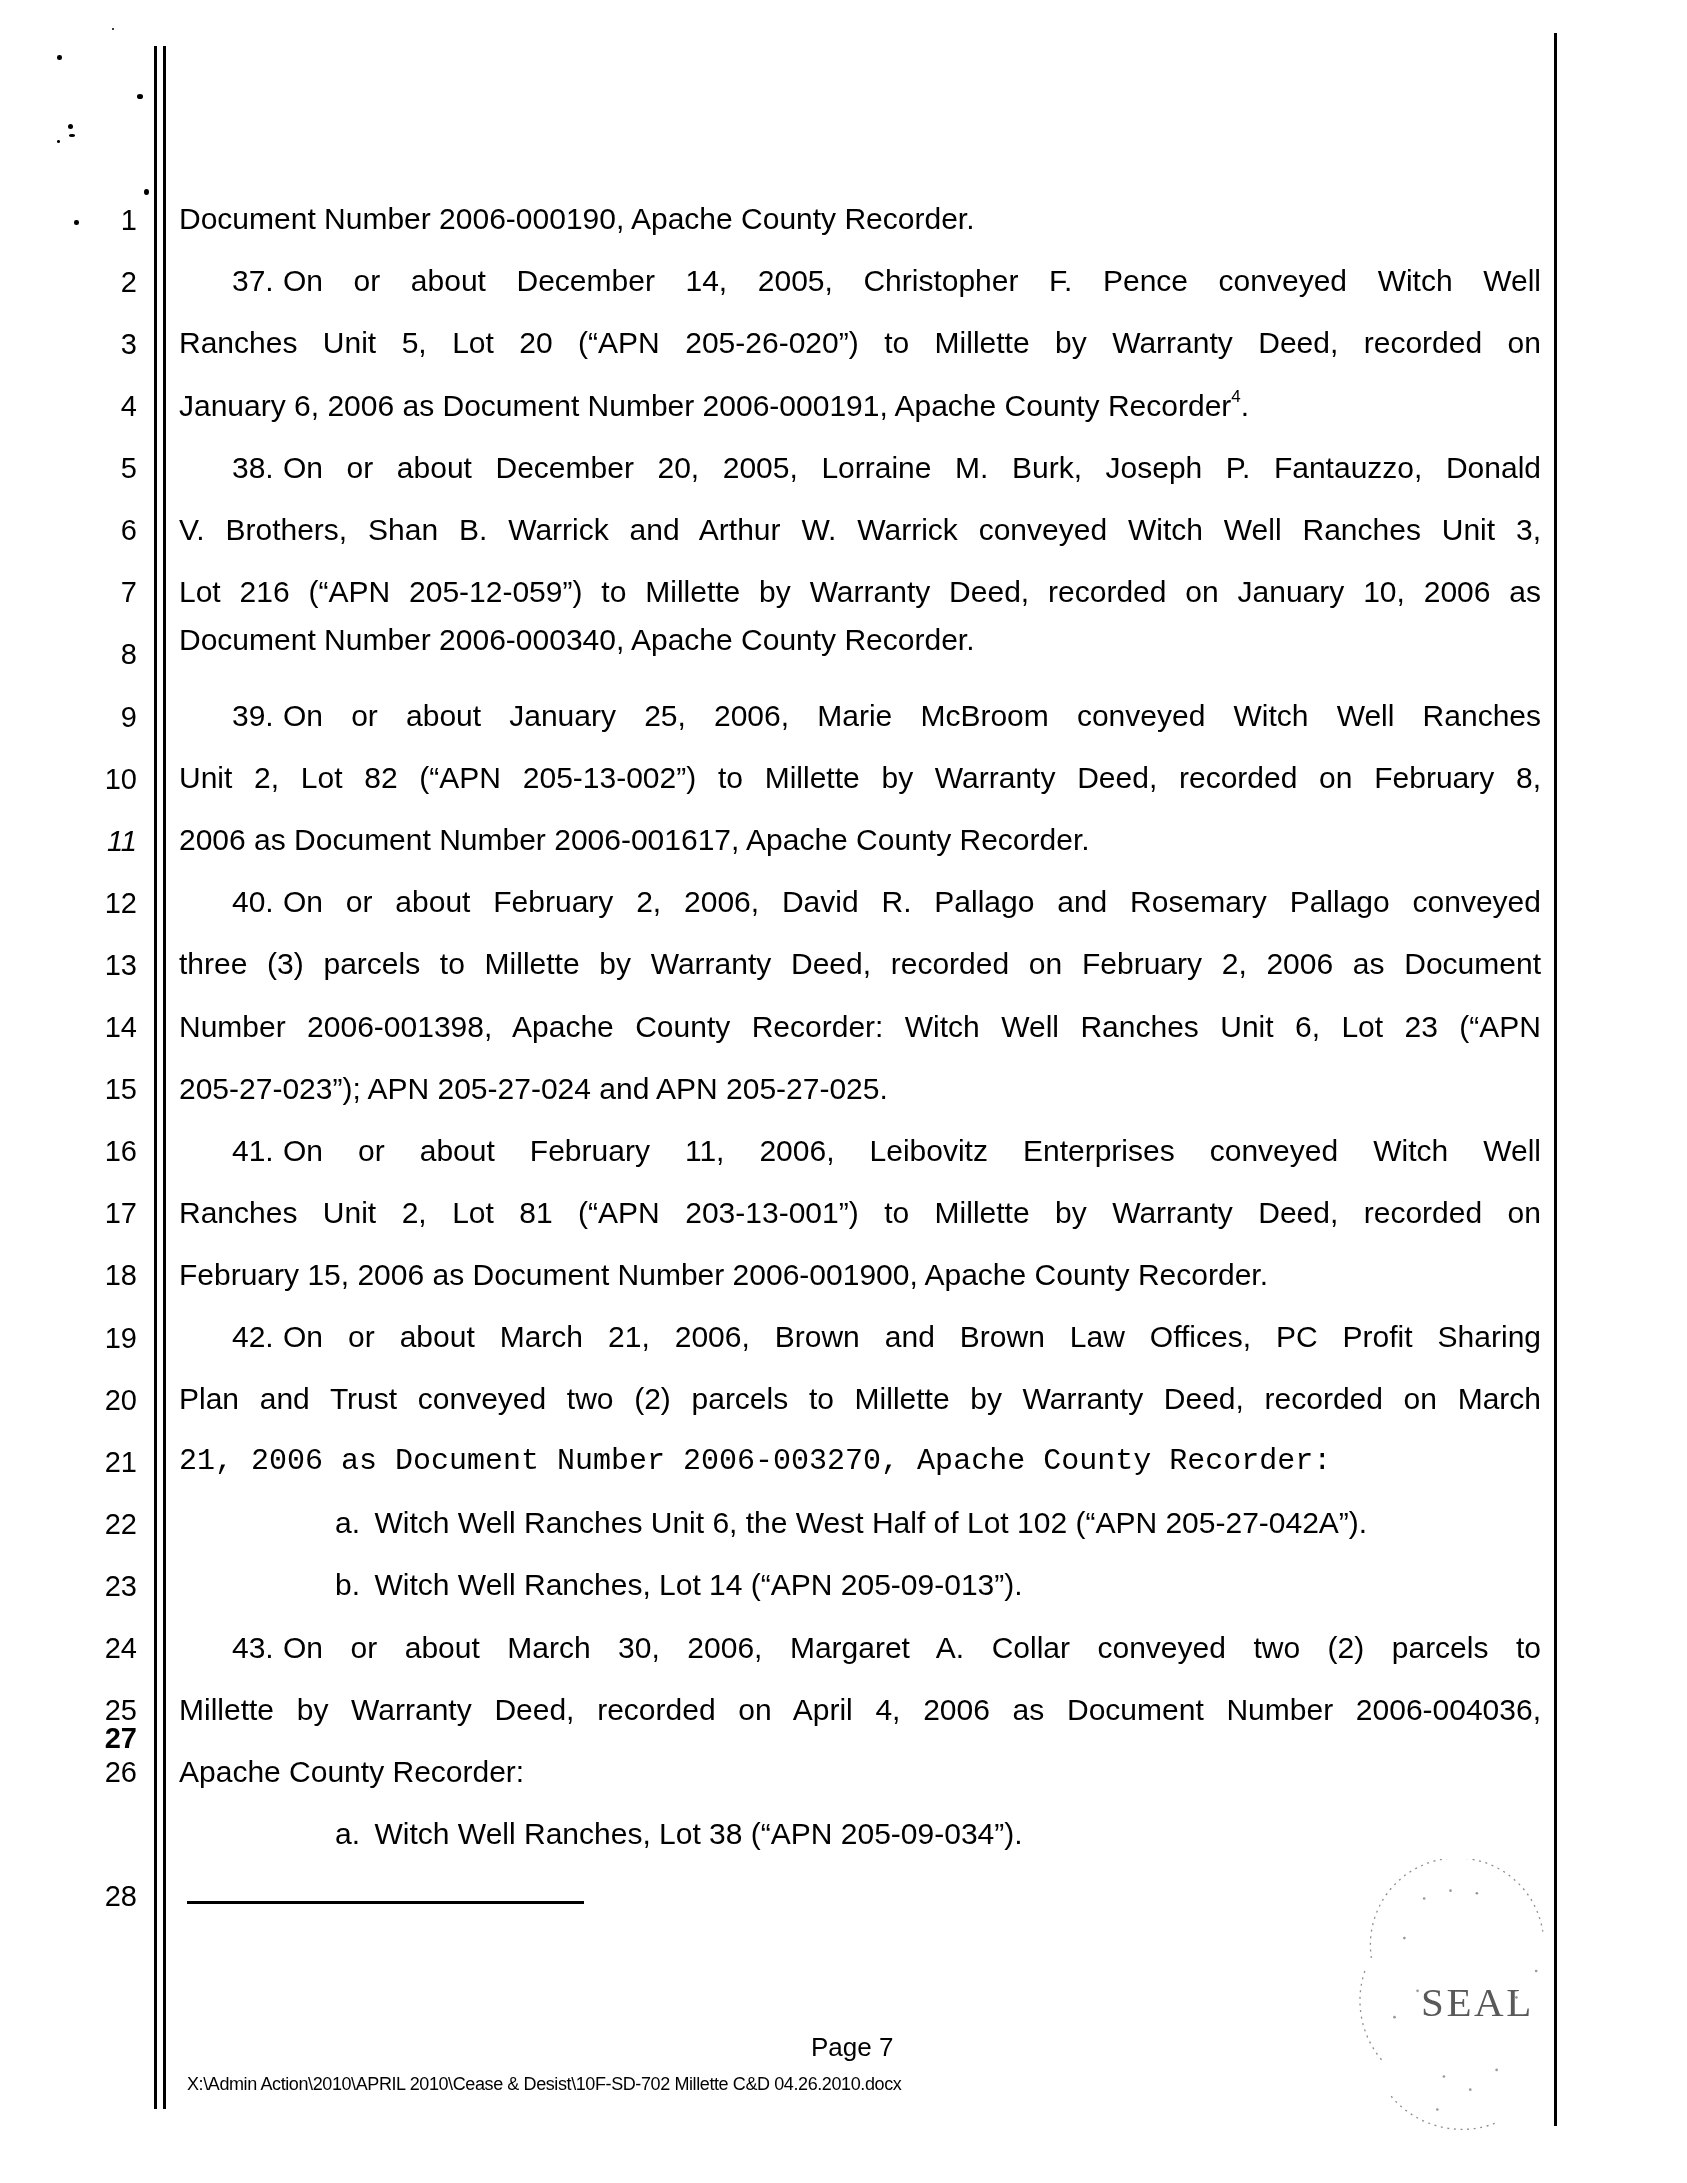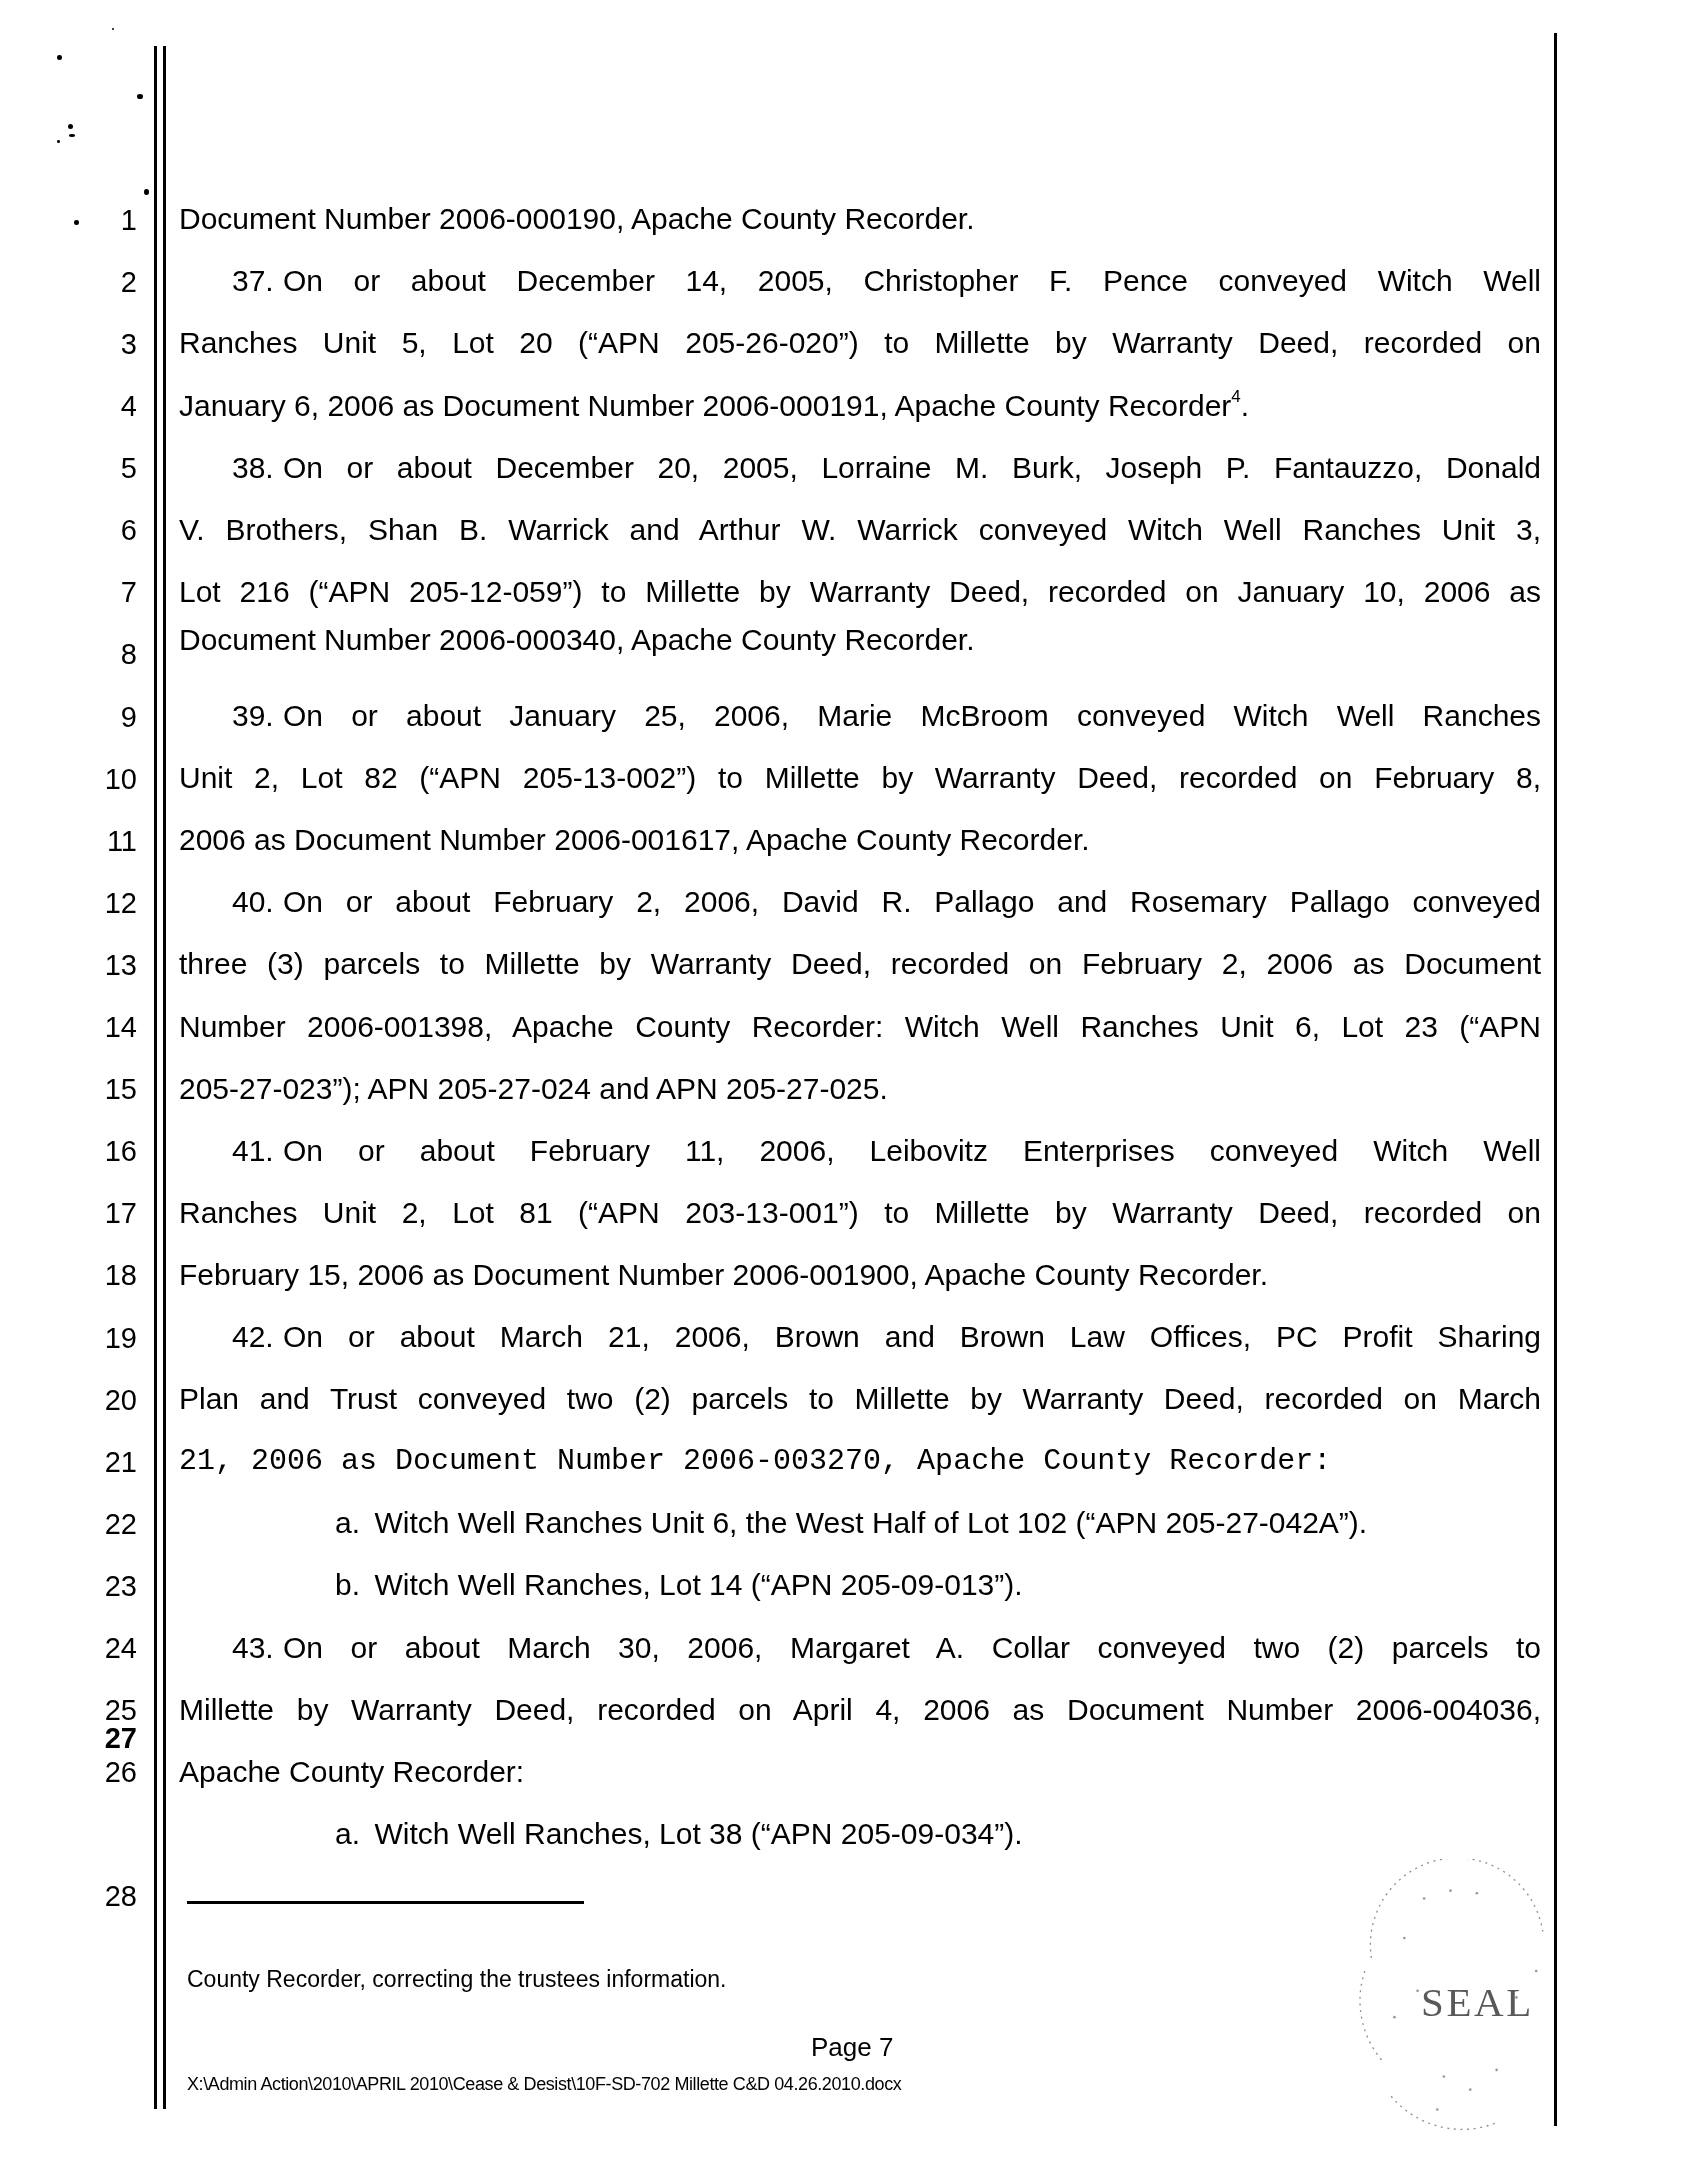--- a/index.html
+++ b/index.html
@@ -60,7 +60,7 @@
       <div class="line-num" style="top: 640px;">8</div>
       <div class="line-num" style="top: 703px;">9</div>
       <div class="line-num" style="top: 765px;">10</div>
-      <div class="line-num" style="top: 827px;">11</div>
+      <div class="line-num" style="top: 827px; font-style: italic;">11</div>
       <div class="line-num" style="top: 889px;">12</div>
       <div class="line-num" style="top: 951px;">13</div>
       <div class="line-num" style="top: 1013px;">14</div>

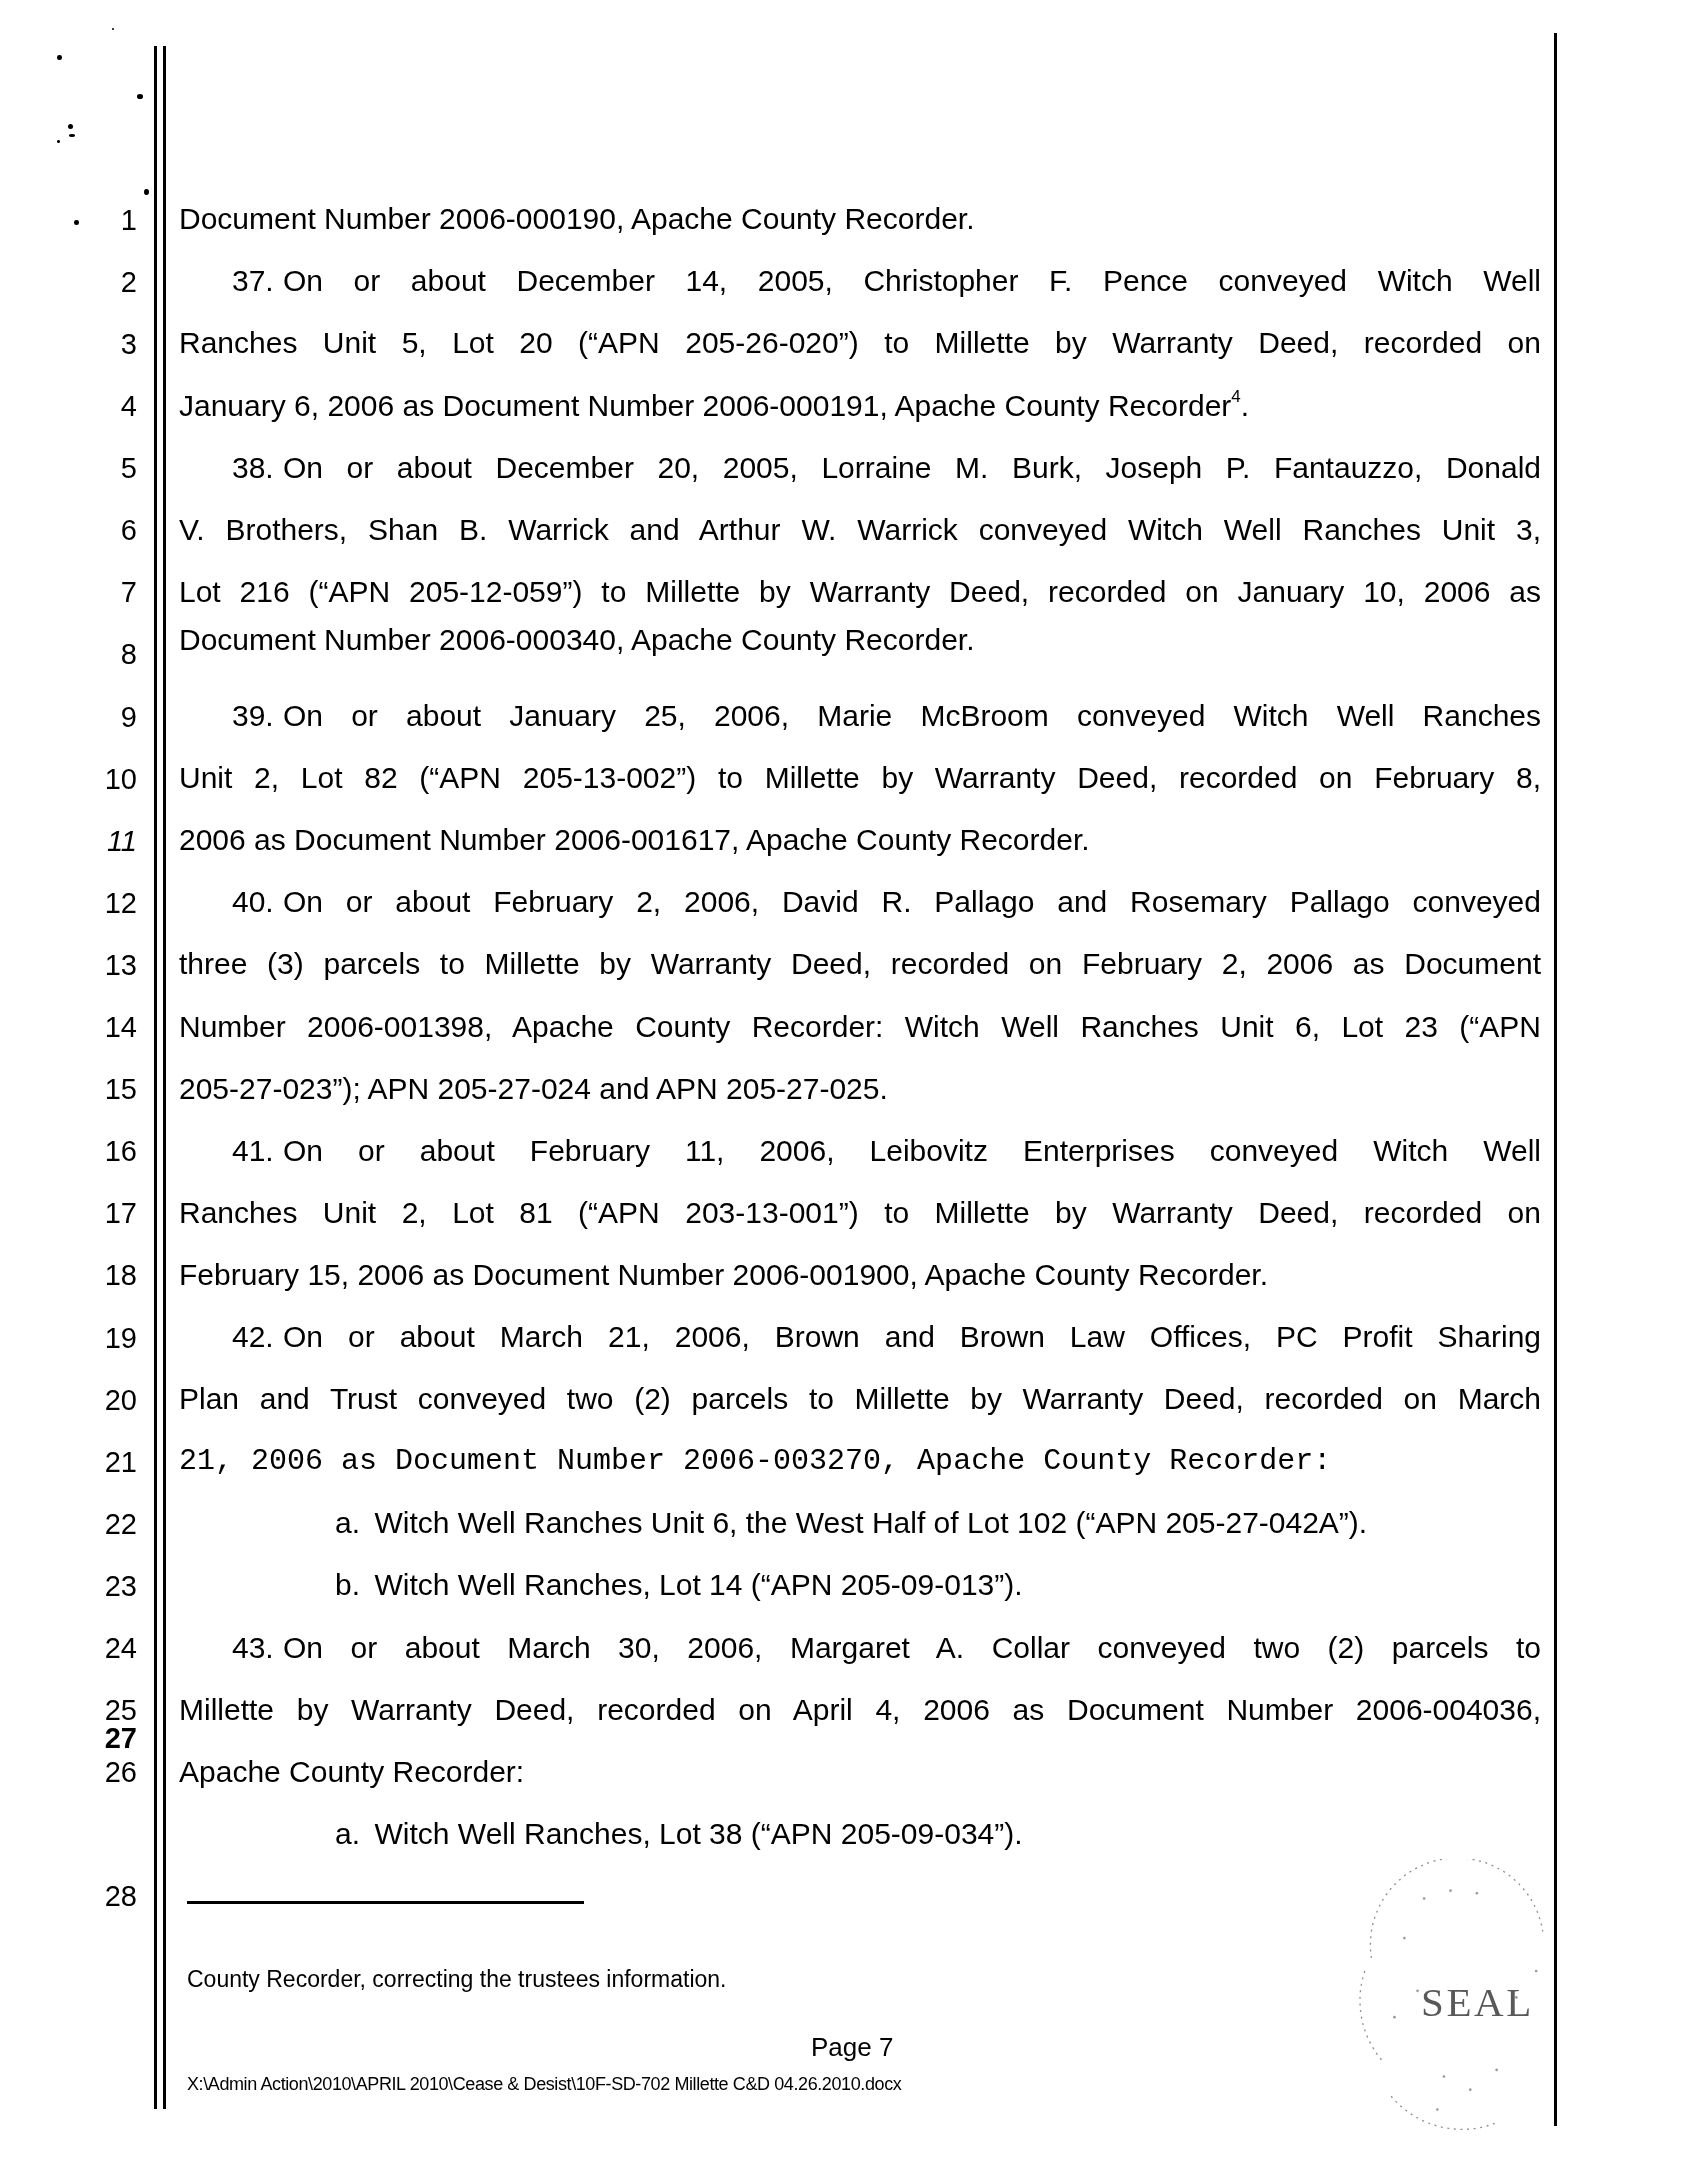--- a/index.html
+++ b/index.html
@@ -111,7 +111,6 @@
     </div>
 
   <div class="fn-rule"></div>
-  <div class="fn-line" style="top:1968px;"><span>County Recorder, correcting the trustees information.</span></div>
 
   <svg class="seal" viewBox="0 0 320 440">
     <g fill="none" stroke="#333" stroke-width="2" stroke-dasharray="3 7" opacity="0.55">

